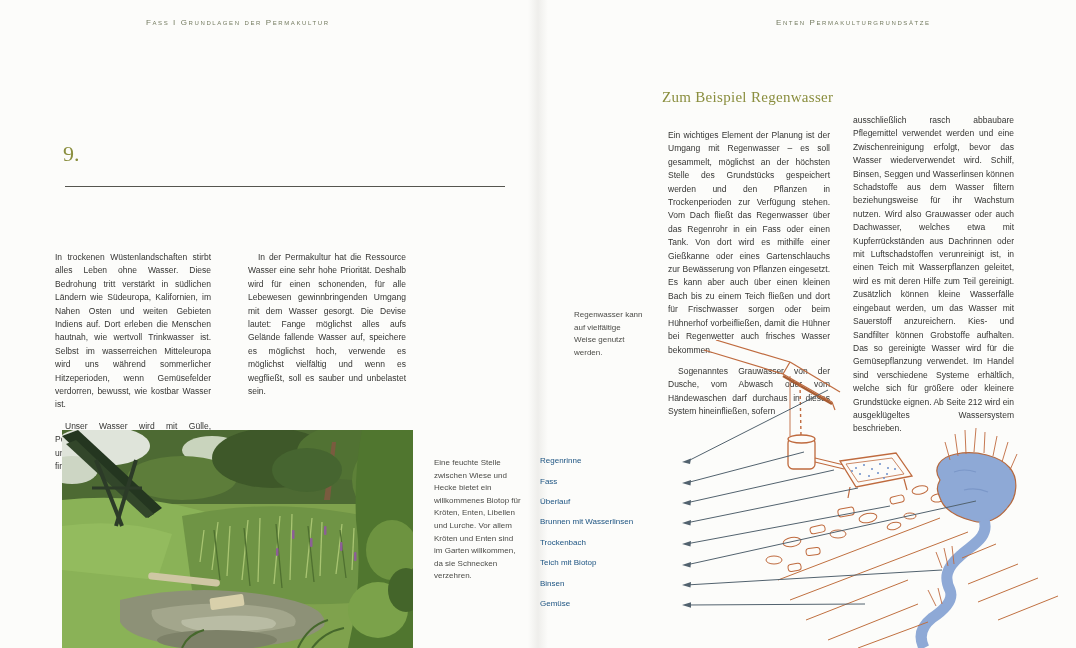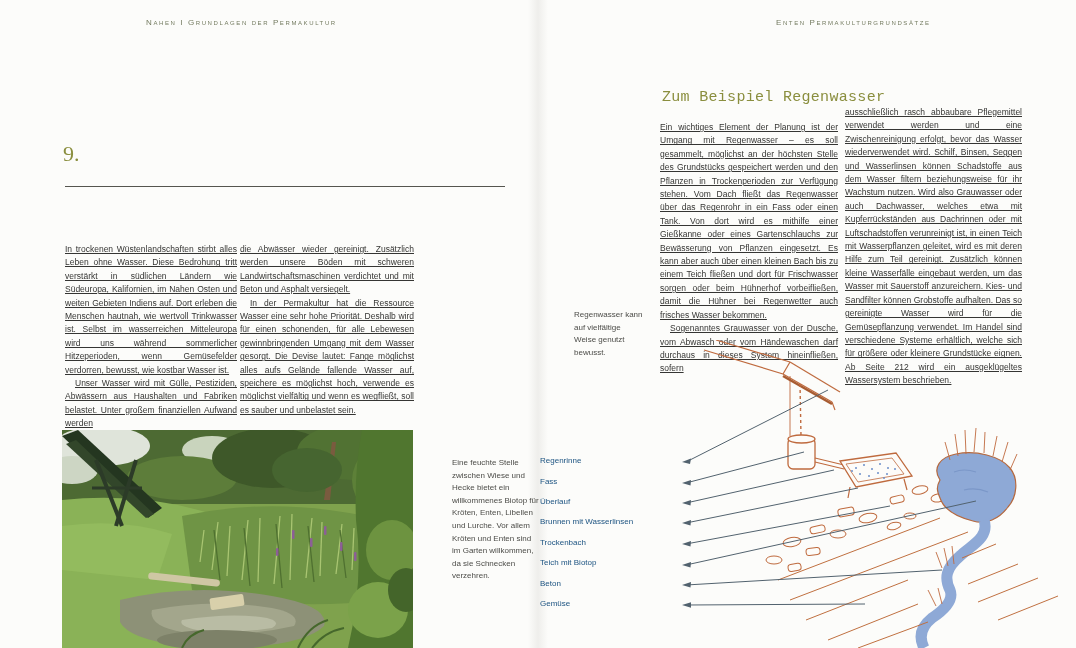--- a/index.html
+++ b/index.html
@@ -50,7 +50,7 @@
 <div class="spread">
   <div class="gutter"></div>
 
-  <div class="running-head rh-left">Nahen I Grundlagen der Permakultur</div>
+  <div class="running-head rh-left">Fass I Grundlagen der Permakultur</div>
   <div class="running-head rh-right">Enten Permakulturgrundsätze</div>
 
   <div class="chapter-line">

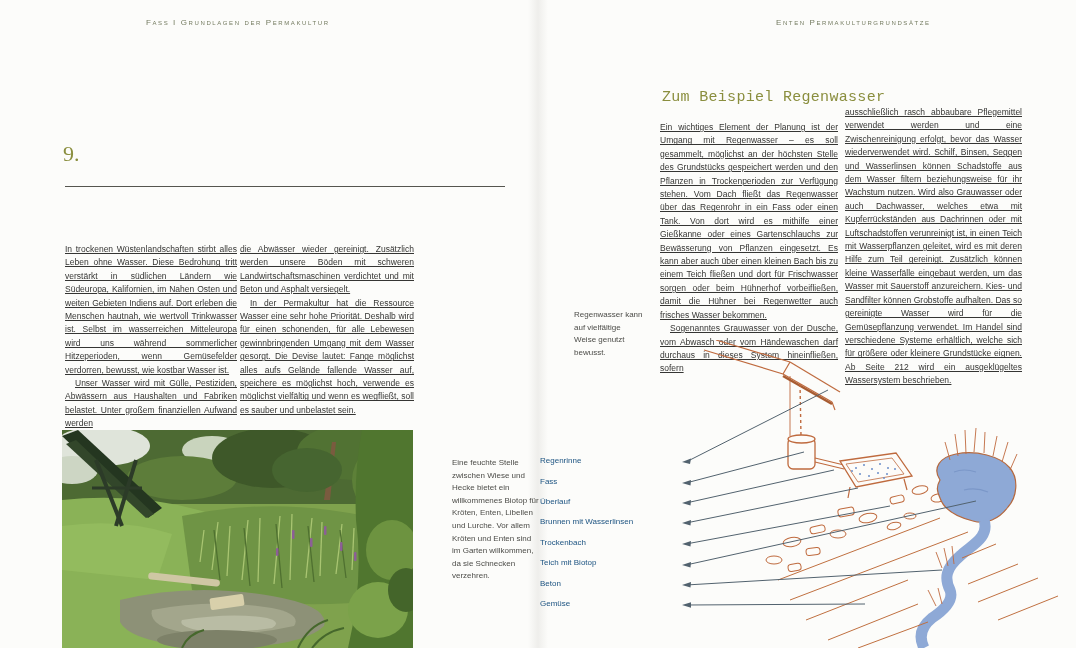--- a/index.html
+++ b/index.html
@@ -31,7 +31,7 @@
   .col-r1{left:660px; top:121px; width:178px;}
   .col-r2{left:845px; top:106px; width:177px;}
   .section-title{
-    position:absolute; left:662px; top:89px; font-family:Liberation Mono, monospace;
+    position:absolute; left:662px; top:89px; font-family:Liberation Serif, serif;
     font-size:15px; color:#8a8e3e; letter-spacing:.3px;
   }
   .caption{position:absolute; font-size:8px; line-height:12.6px; color:#4c4c48;}

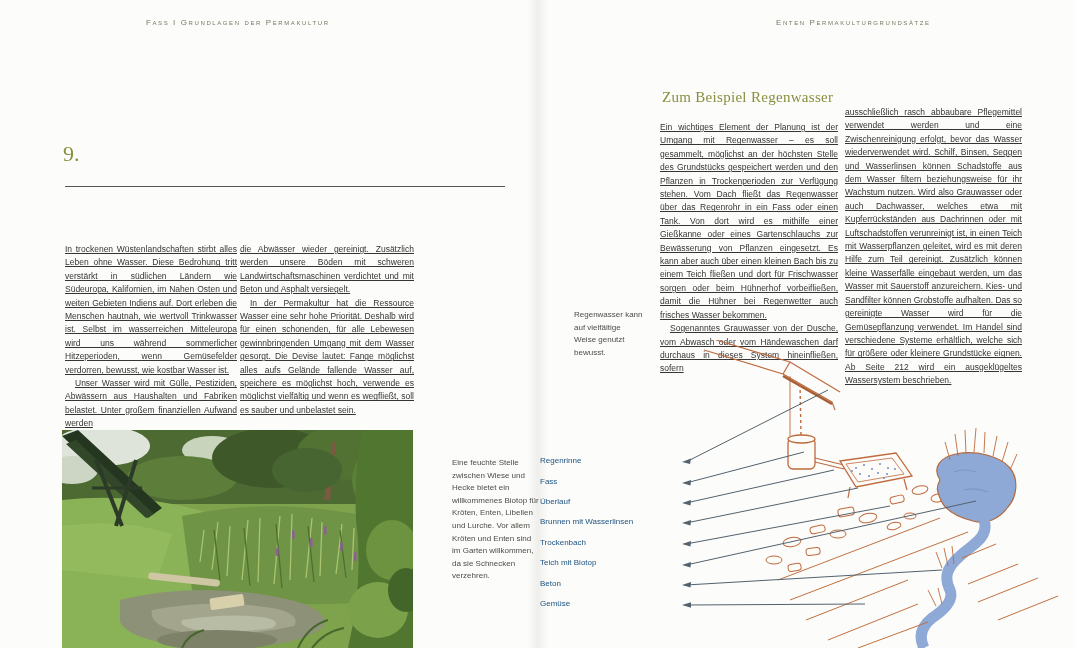--- a/index.html
+++ b/index.html
@@ -24,7 +24,7 @@
   .chapter-title .initial{font-size:36px; font-variant:normal;}
   .heading-rule{position:absolute; left:65px; top:186px; width:440px; height:1px; background:#55554f;}
   .bodycol{position:absolute; font-size:8.5px; line-height:13.4px; text-align:justify; color:#353533;}
-  .bodycol p{margin:0;text-decoration:underline;}
+  .bodycol p{margin:8px;}
   .bodycol p.indent{text-indent:10px;}
   .col-l1{left:65px;  top:243px; width:172px;}
   .col-l2{left:240px; top:243px; width:174px;}

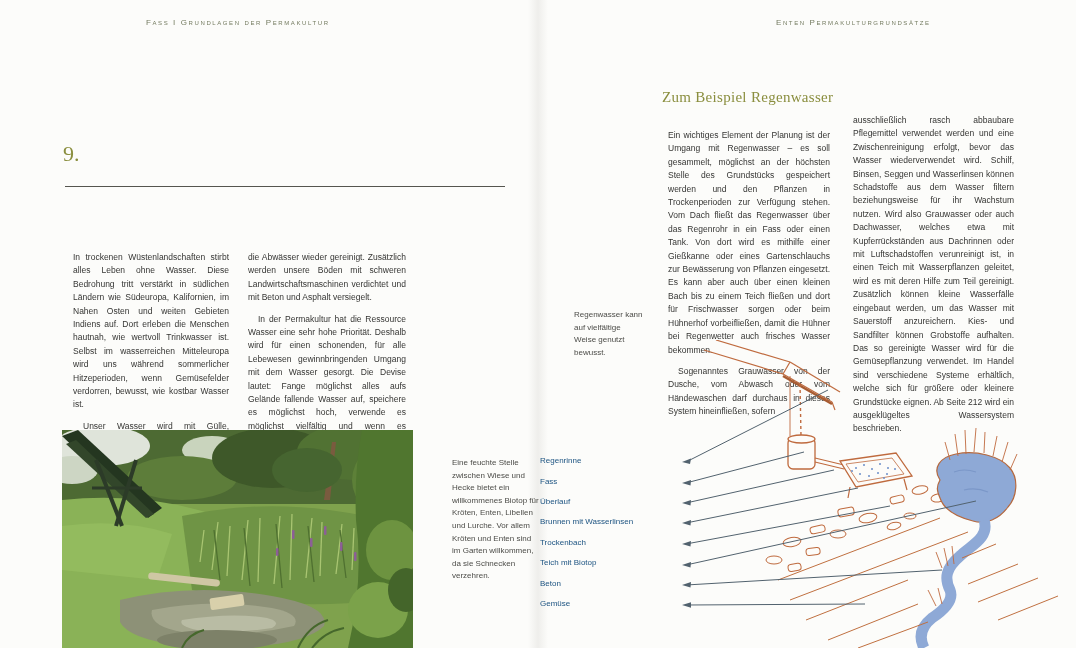--- a/index.html
+++ b/index.html
@@ -26,7 +26,7 @@
   .bodycol{position:absolute; font-size:8.5px; line-height:13.4px; text-align:justify; color:#353533;}
   .bodycol p{margin:8px;}
   .bodycol p.indent{text-indent:10px;}
-  .col-l1{left:65px;  top:243px; width:172px;}
+  .col-l1{left:47px;  top:243px; width:172px;}
   .col-l2{left:240px; top:243px; width:174px;}
   .col-r1{left:660px; top:121px; width:178px;}
   .col-r2{left:845px; top:106px; width:177px;}

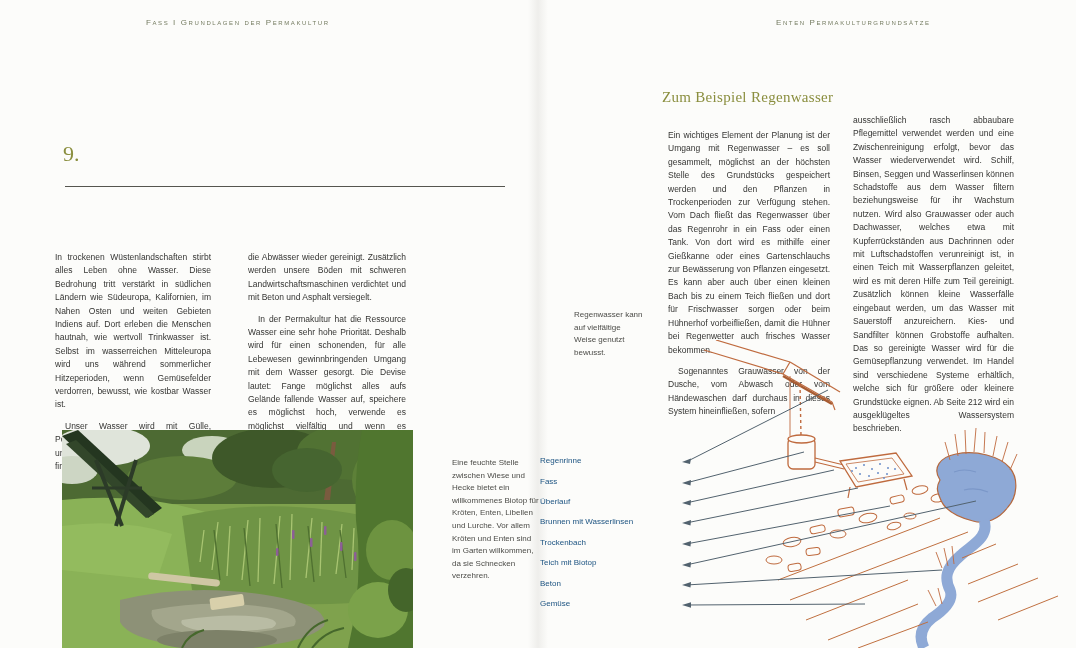--- a/index.html
+++ b/index.html
@@ -63,7 +63,6 @@
     <p class="indent">Unser Wasser wird mit Gülle, Pestiziden, Abwässern aus Haushalten und Fabriken belastet. Unter großem finanziellen Aufwand werden</p>
   </div>
   <div class="bodycol col-l2">
-    <p>die Abwässer wieder gereinigt. Zusätzlich werden unsere Böden mit schweren Landwirtschaftsmaschinen verdichtet und mit Beton und Asphalt versiegelt.</p>
     <p class="indent">In der Permakultur hat die Ressource Wasser eine sehr hohe Priorität. Deshalb wird für einen schonenden, für alle Lebewesen gewinnbringenden Umgang mit dem Wasser gesorgt. Die Devise lautet: Fange möglichst alles aufs Gelände fallende Wasser auf, speichere es möglichst hoch, verwende es möglichst vielfältig und wenn es wegfließt, soll es sauber und unbelastet sein.</p>
   </div>
 

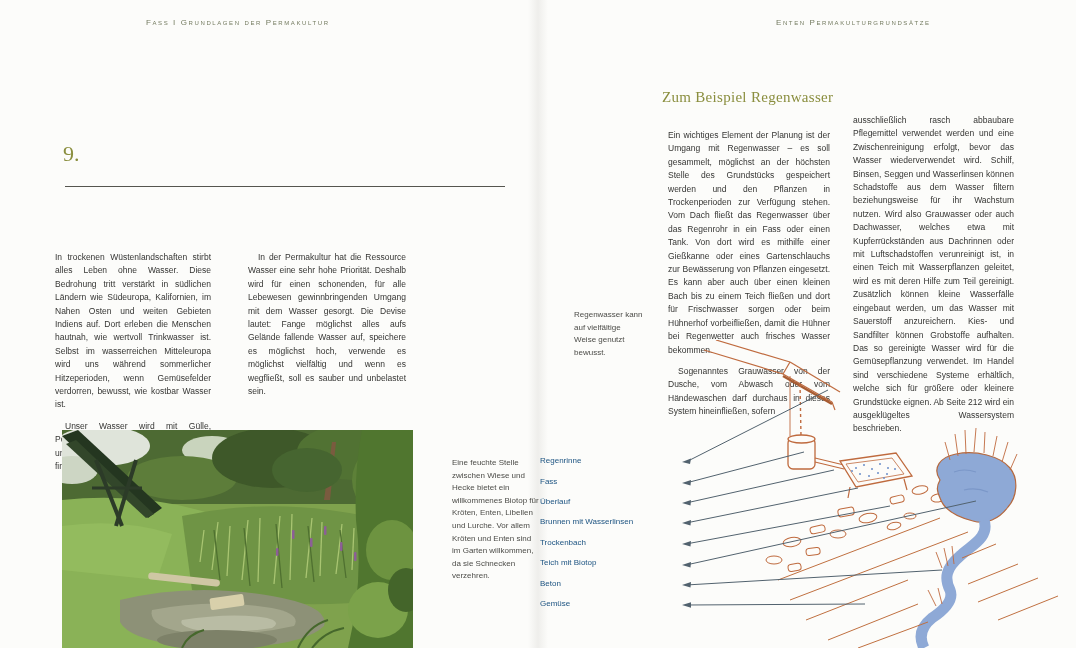--- a/index.html
+++ b/index.html
@@ -154,7 +154,7 @@
   <div class="bodycol col-r2">
     <p>ausschließlich rasch abbaubare Pflegemittel verwendet werden und eine Zwischenreinigung erfolgt, bevor das Wasser wiederverwendet wird. Schilf, Binsen, Seggen und Wasserlinsen können Schadstoffe aus dem Wasser filtern beziehungsweise für ihr Wachstum nutzen. Wird also Grauwasser oder auch Dachwasser, welches etwa mit Kupferrückständen aus Dachrinnen oder mit Luftschadstoffen verunreinigt ist, in einen Teich mit Wasserpflanzen geleitet, wird es mit deren Hilfe zum Teil gereinigt. Zusätzlich können kleine Wasserfälle eingebaut werden, um das Wasser mit Sauerstoff anzureichern. Kies- und Sandfilter können Grobstoffe aufhalten. Das so gereinigte Wasser wird für die Gemüsepflanzung verwendet. Im Handel sind verschiedene Systeme erhältlich, welche sich für größere oder kleinere Grundstücke eignen. Ab Seite 212 wird ein ausgeklügeltes Wassersystem beschrieben.</p>
   </div>
-  <div class="caption margin-caption">Regenwasser kann auf vielfältige Weise genutzt bewusst.</div>
+  <div class="caption margin-caption">Regenwasser kann auf vielfältige Weise genutzt werden.</div>
 
   <div class="diagram-label" style="top:456px">Regenrinne</div>
   <div class="diagram-label" style="top:477px">Fass</div>

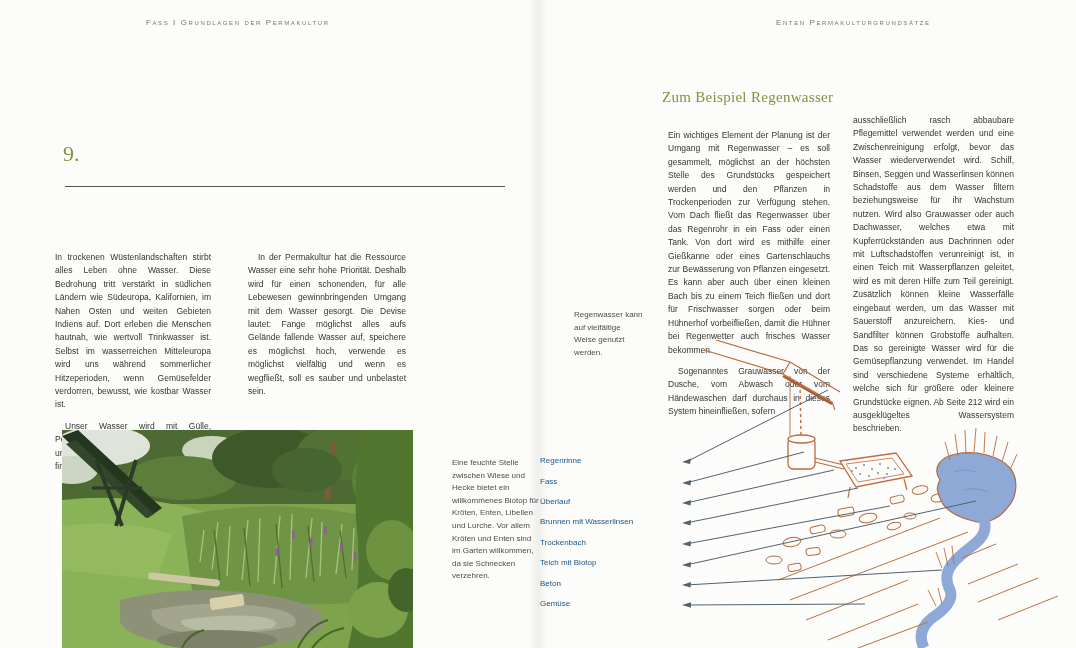--- a/index.html
+++ b/index.html
@@ -35,7 +35,7 @@
     font-size:15px; color:#8a8e3e; letter-spacing:.3px;
   }
   .caption{position:absolute; font-size:8px; line-height:12.6px; color:#4c4c48;}
-  .photo-caption{left:434px; top:457px; width:88px;margin-left:18px;}
+  .photo-caption{left:434px; top:457px; width:88px;}
   .margin-caption{left:574px; top:309px; width:70px;}
   .photo{position:absolute; left:62px; top:430px; width:351px; height:218px; overflow:hidden;}
   .diagram-label{

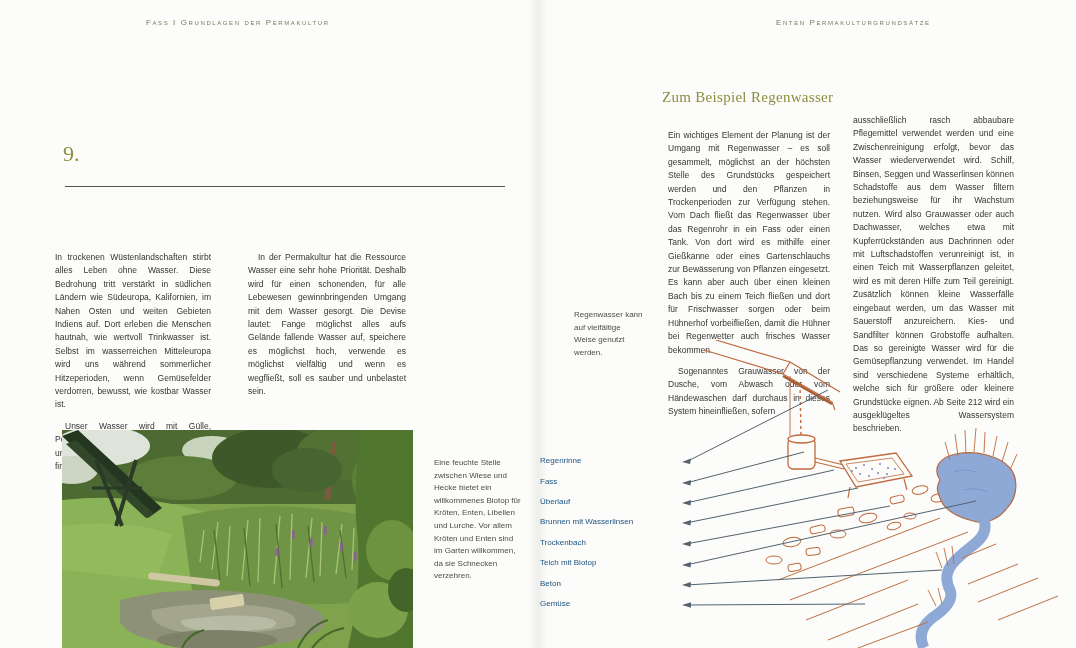--- a/index.html
+++ b/index.html
@@ -162,7 +162,7 @@
   <div class="diagram-label" style="top:517px">Brunnen mit Wasserlinsen</div>
   <div class="diagram-label" style="top:538px">Trockenbach</div>
   <div class="diagram-label" style="top:558px">Teich mit Biotop</div>
-  <div class="diagram-label" style="top:579px">Beton</div>
+  <div class="diagram-label" style="top:579px">Binsen</div>
   <div class="diagram-label" style="top:599px">Gemüse</div>
 
   <svg class="diagram-svg" width="538" height="308" viewBox="0 0 538 308">

